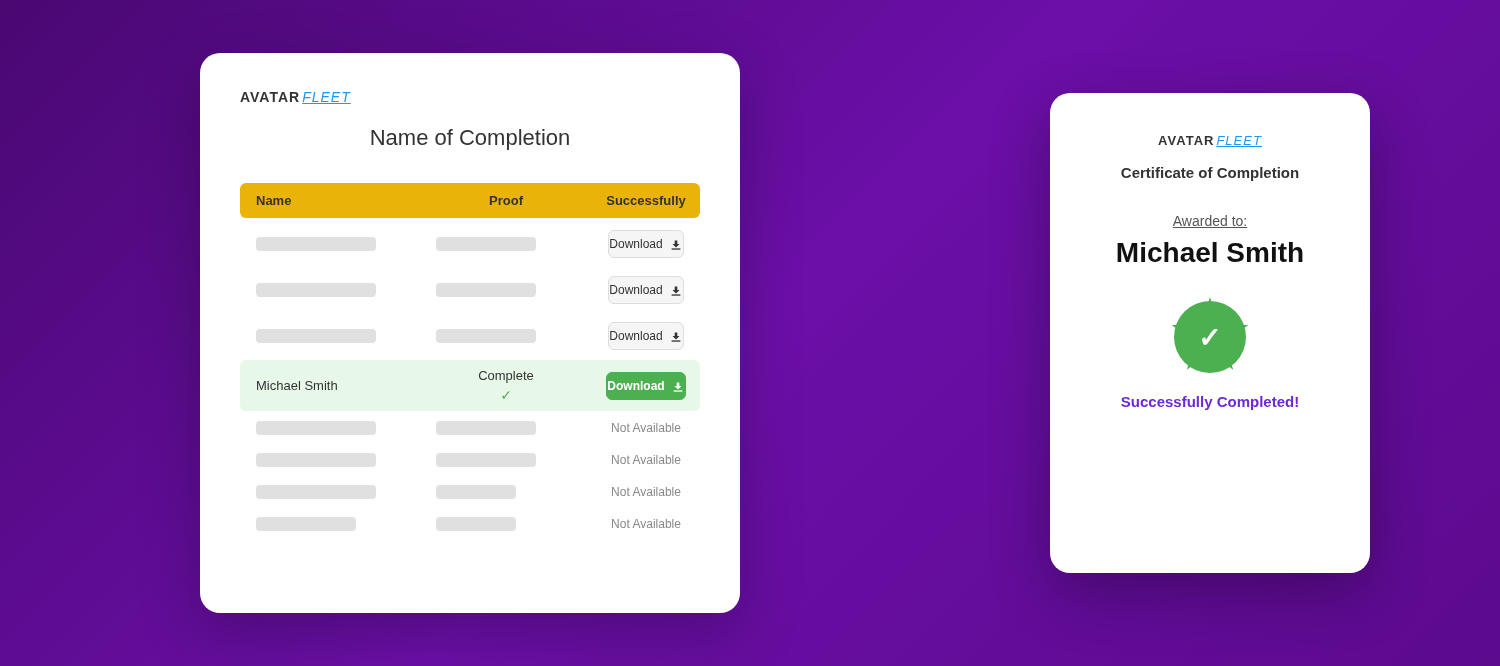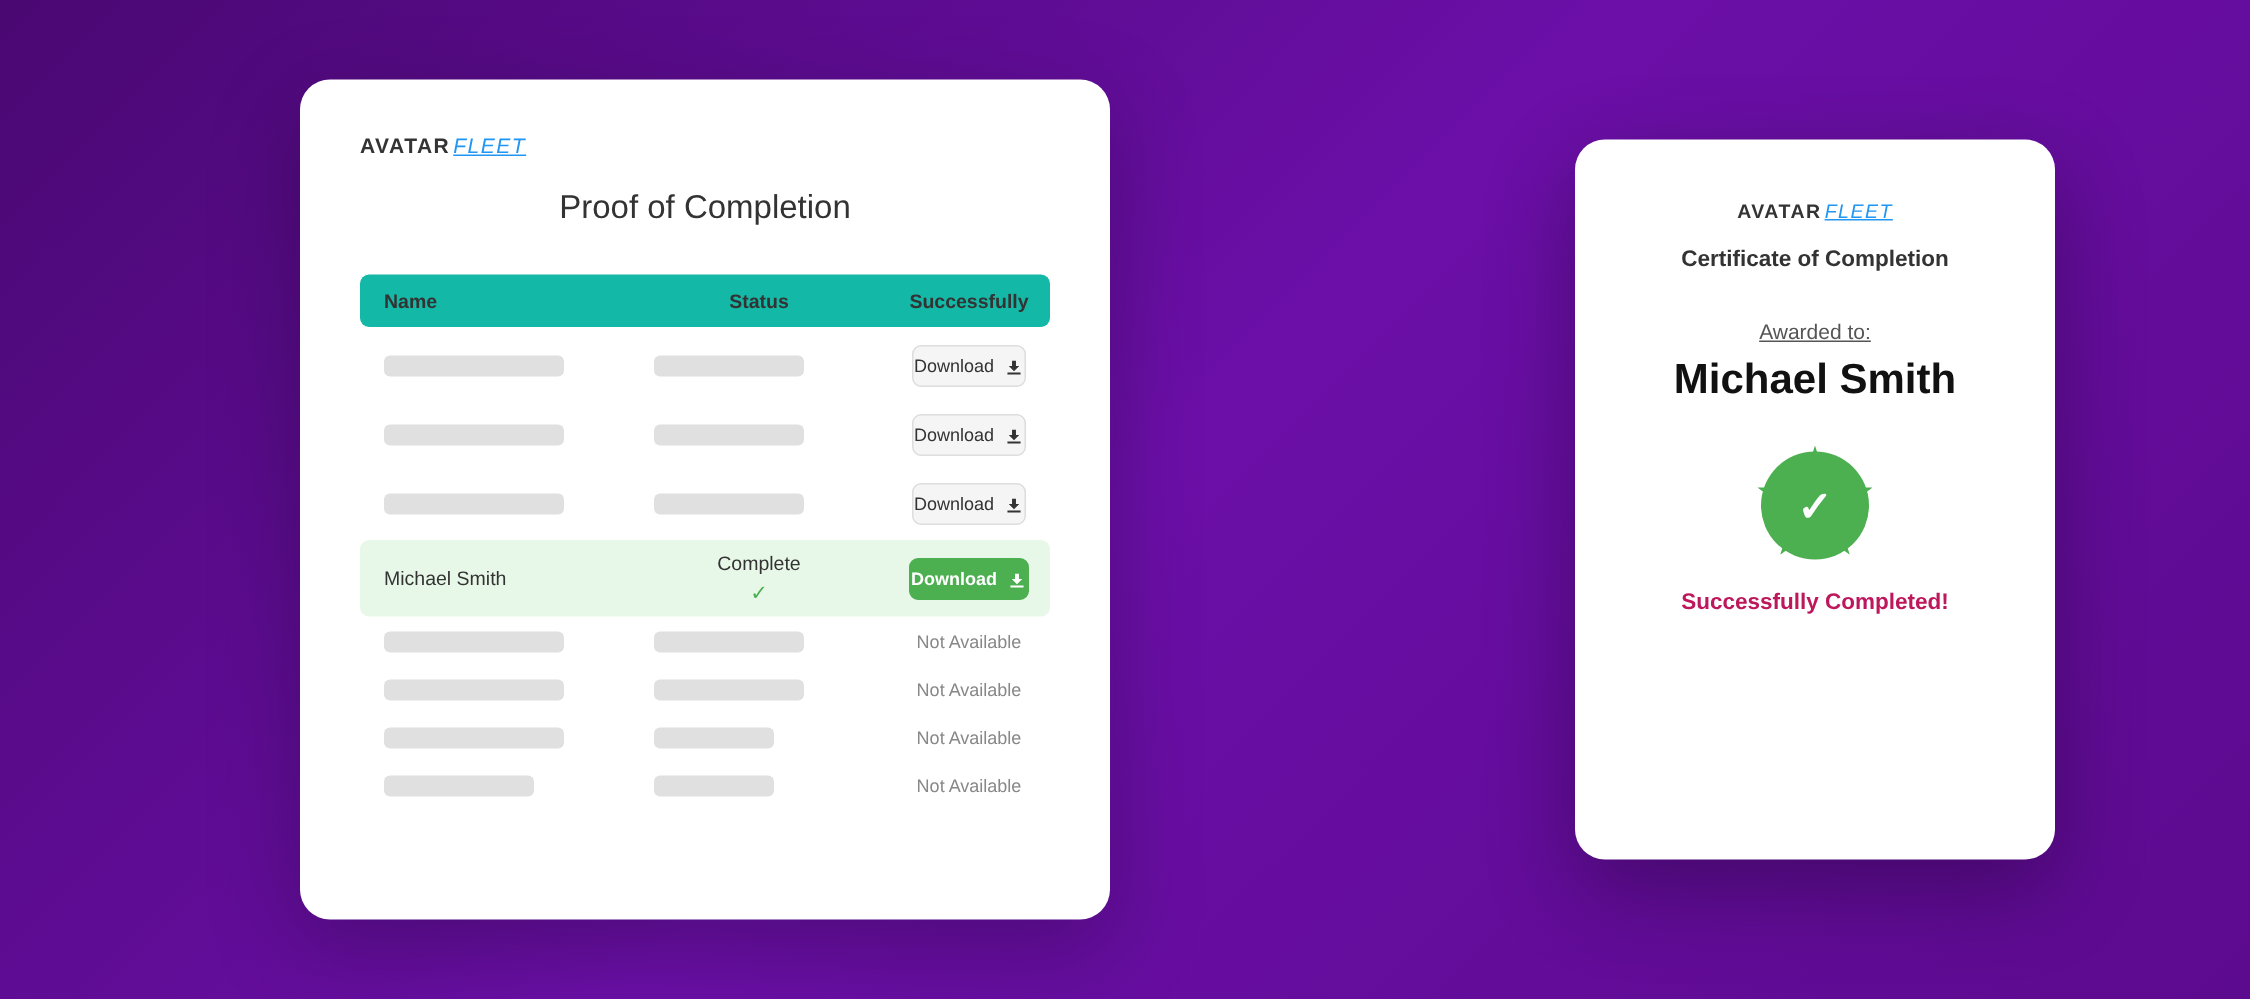--- a/index.html
+++ b/index.html
@@ -267,7 +267,7 @@
       <span class="logo-fleet">FLEET</span>
     </div>
 
-    <h2 class="card-title">Proof of Completion</h2>
+    <h2 class="card-title">Name of Completion</h2>
 
     <div class="table-container">
       <div class="table-header">

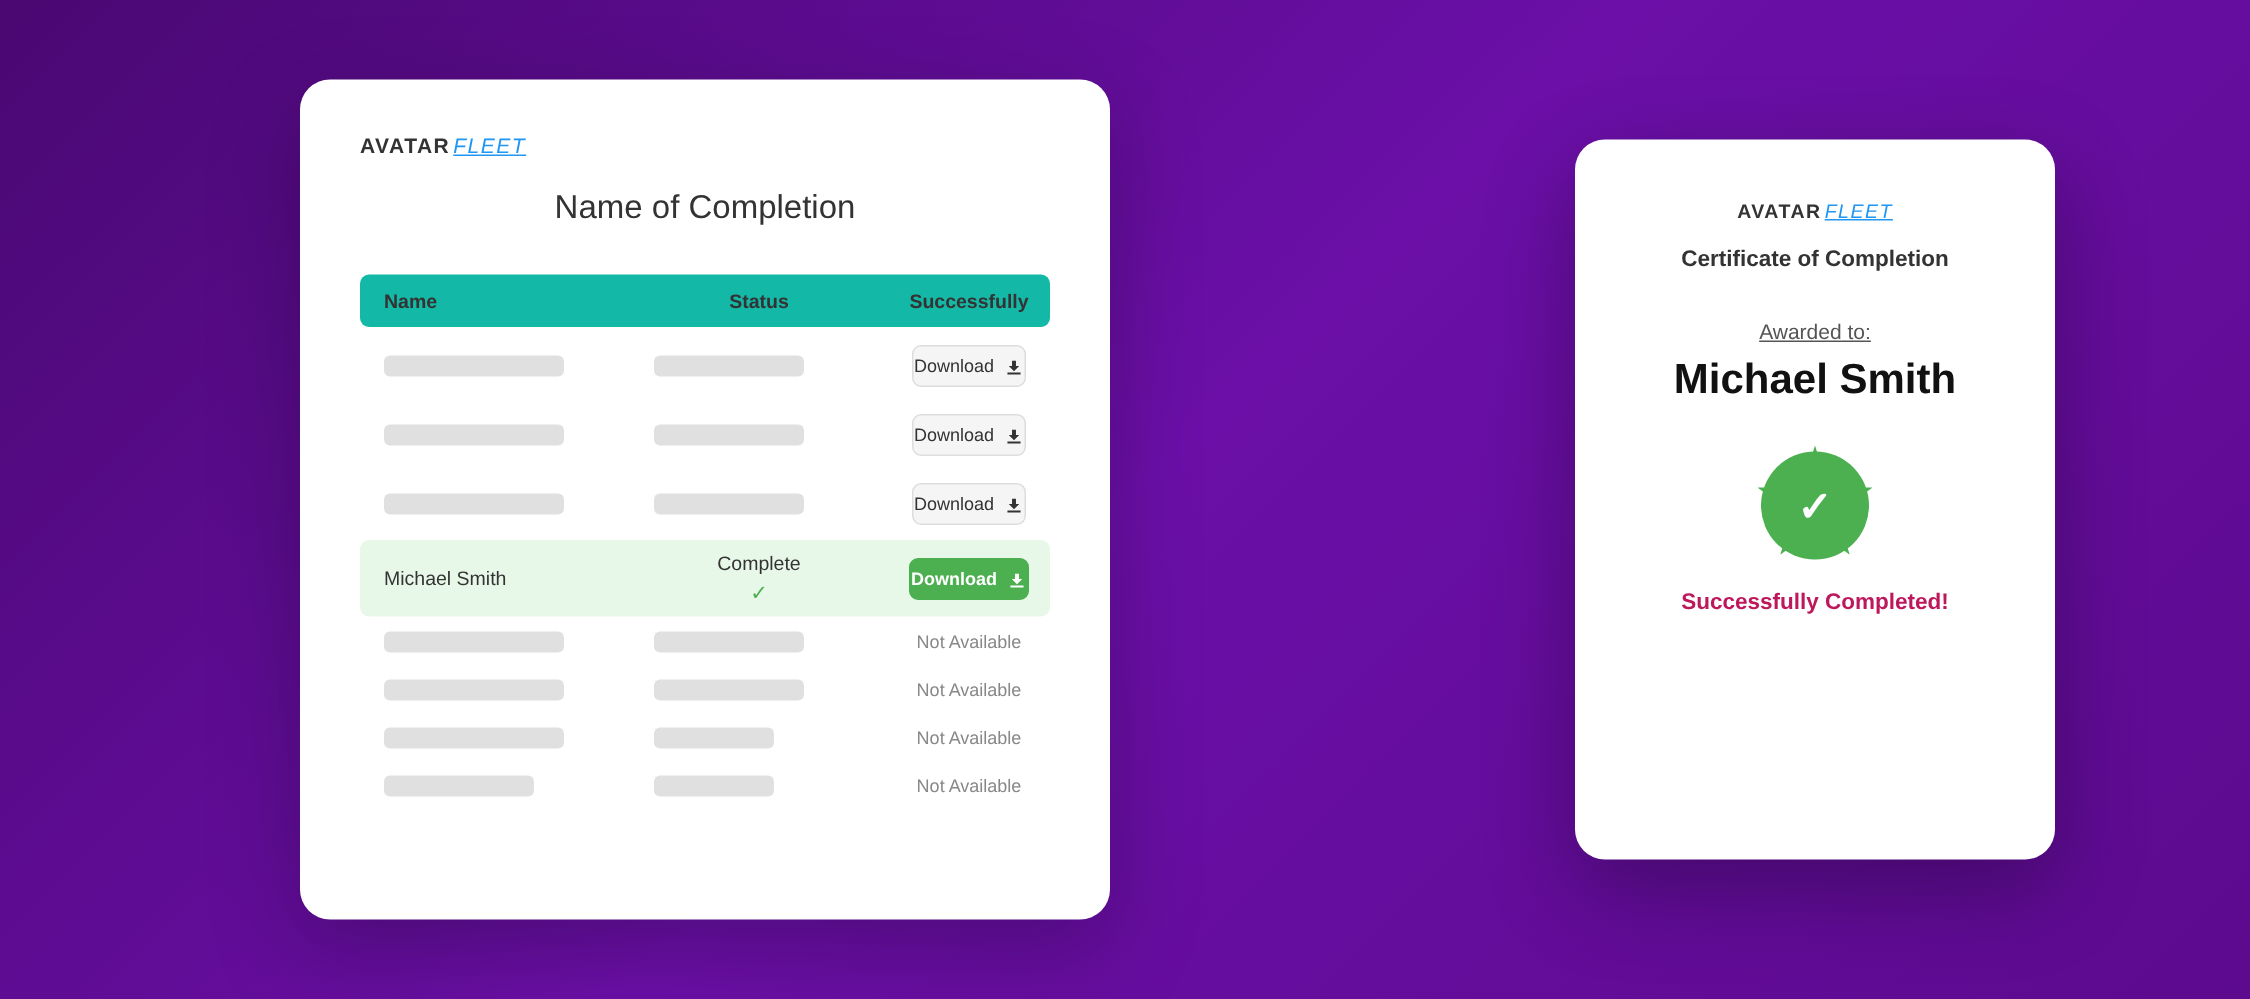--- a/index.html
+++ b/index.html
@@ -80,7 +80,7 @@
     .table-header {
       display: grid;
       grid-template-columns: 180px 140px 140px;
-      background: #14b8a6;
+      background: #eab308;
       border-radius: 6px;
       padding: 10px 16px;
       margin-bottom: 4px;

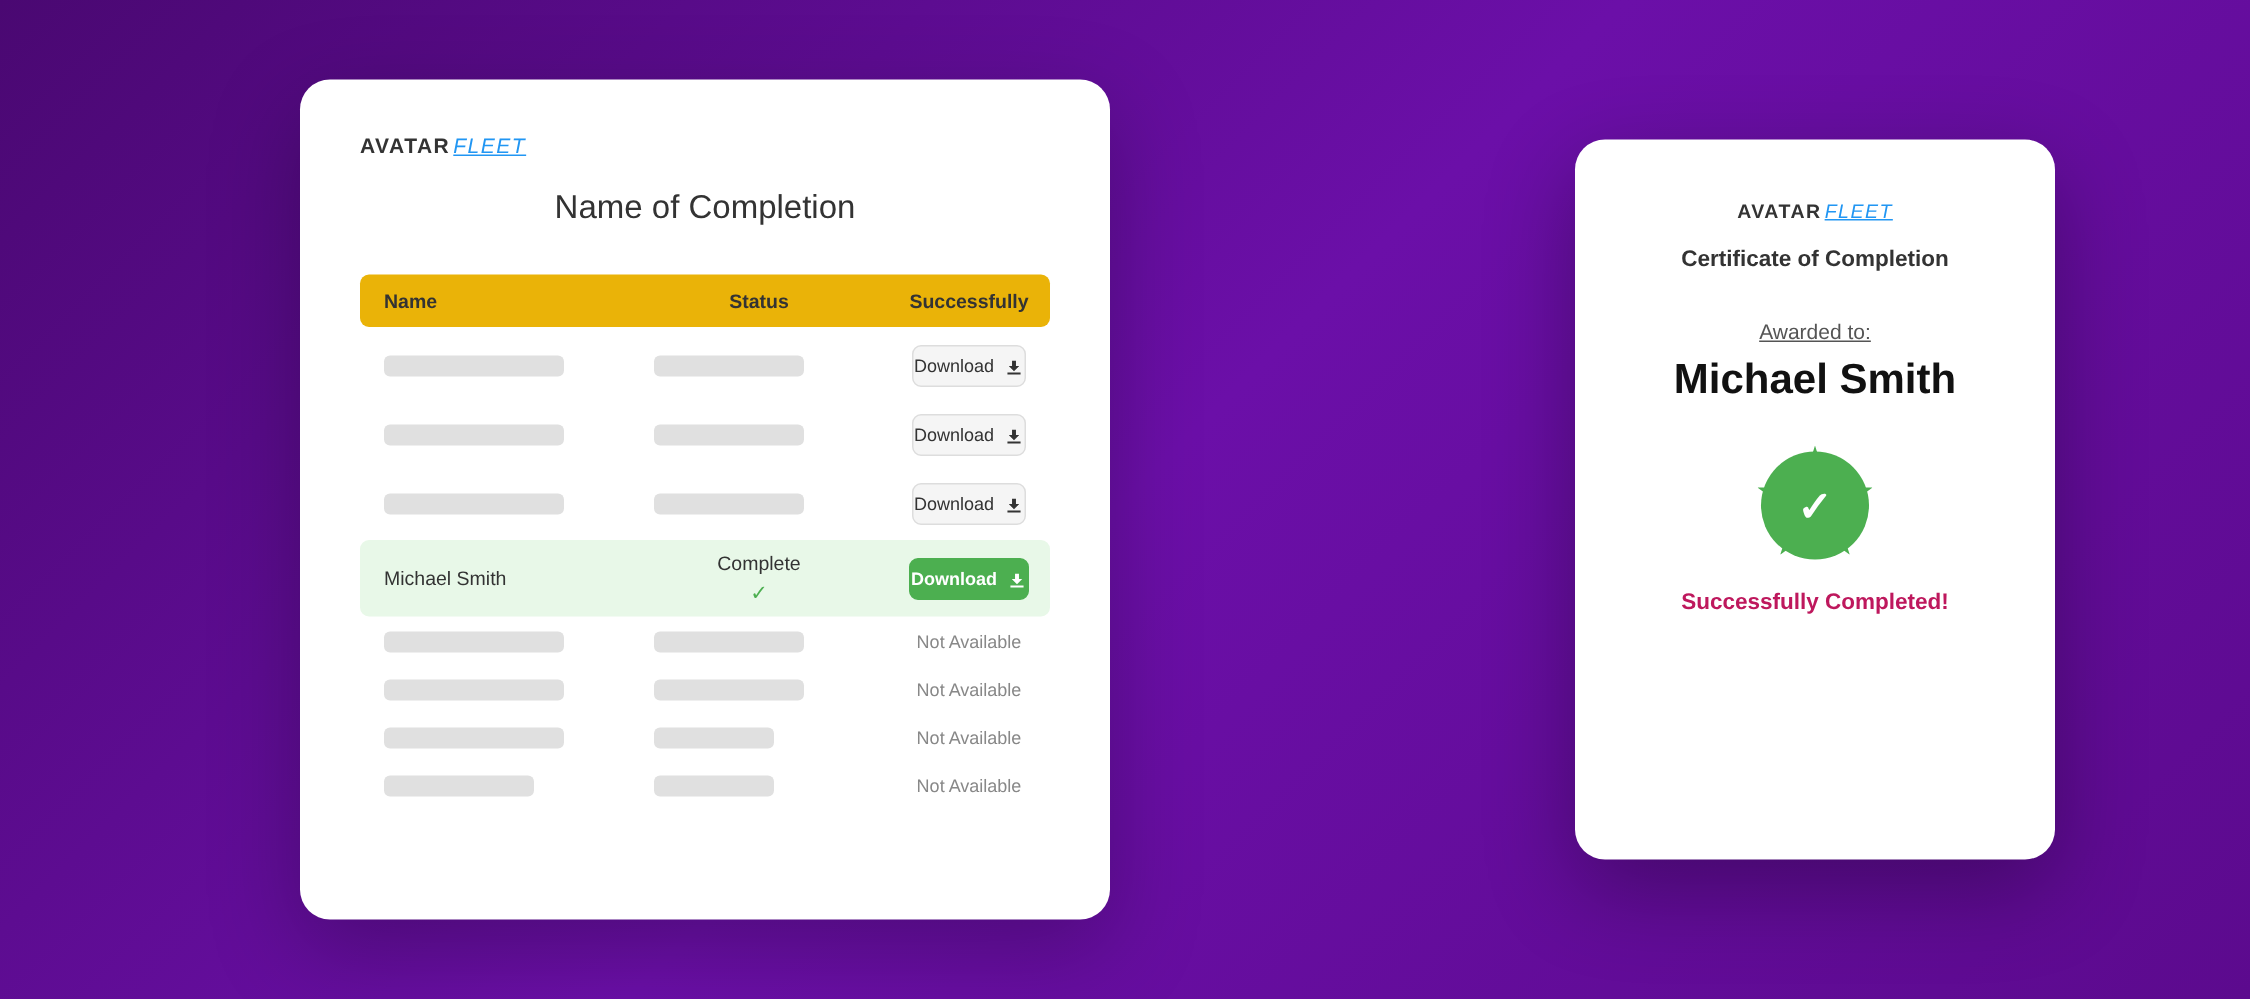--- a/index.html
+++ b/index.html
@@ -272,7 +272,7 @@
     <div class="table-container">
       <div class="table-header">
         <div class="table-header-cell">Name</div>
-        <div class="table-header-cell">Status</div>
+        <div class="table-header-cell">Proof</div>
         <div class="table-header-cell">Successfully</div>
       </div>
 

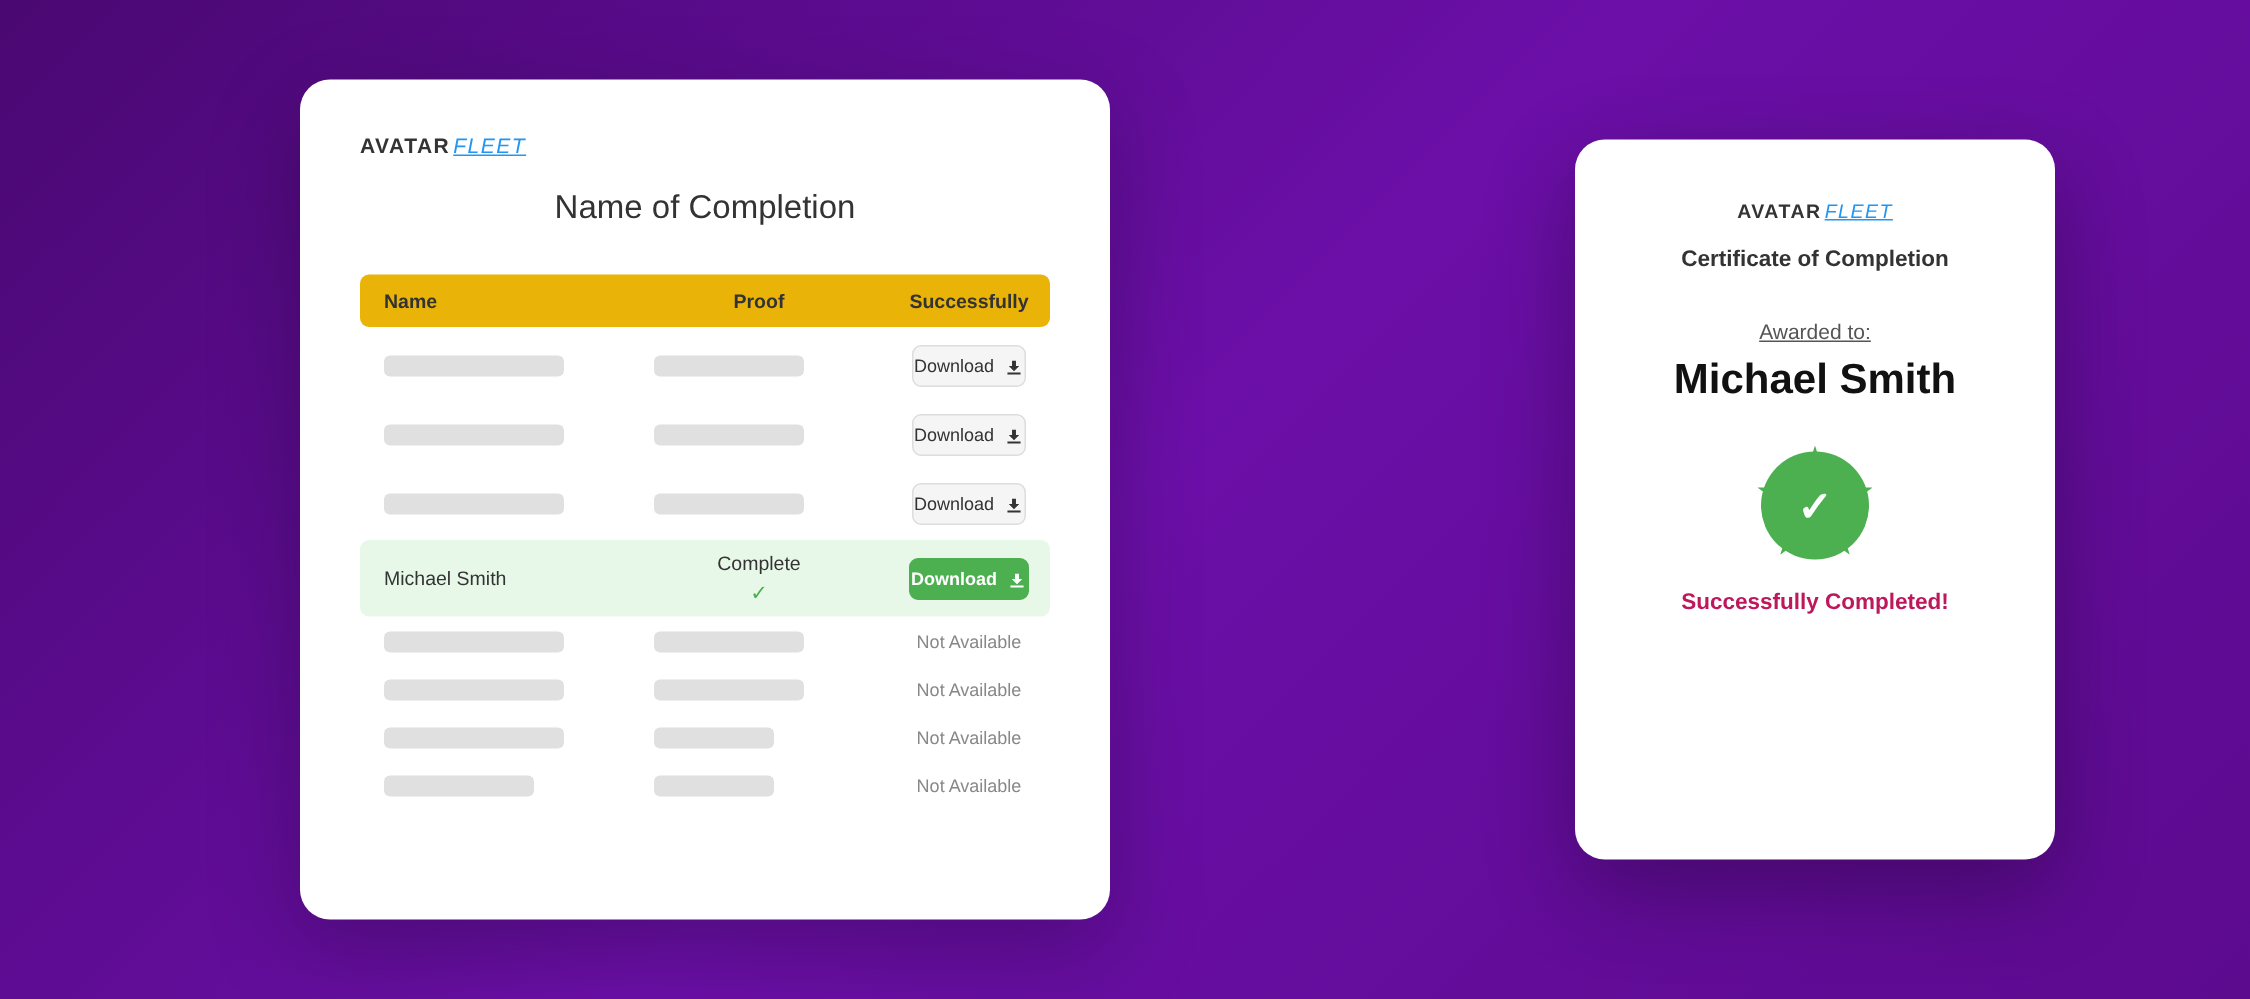--- a/index.html
+++ b/index.html
@@ -246,7 +246,7 @@
     .cert-success {
       font-size: 15px;
       font-weight: 700;
-      color: #be185d;
+      color: #6d28d9;
       text-align: right;
     }
 

